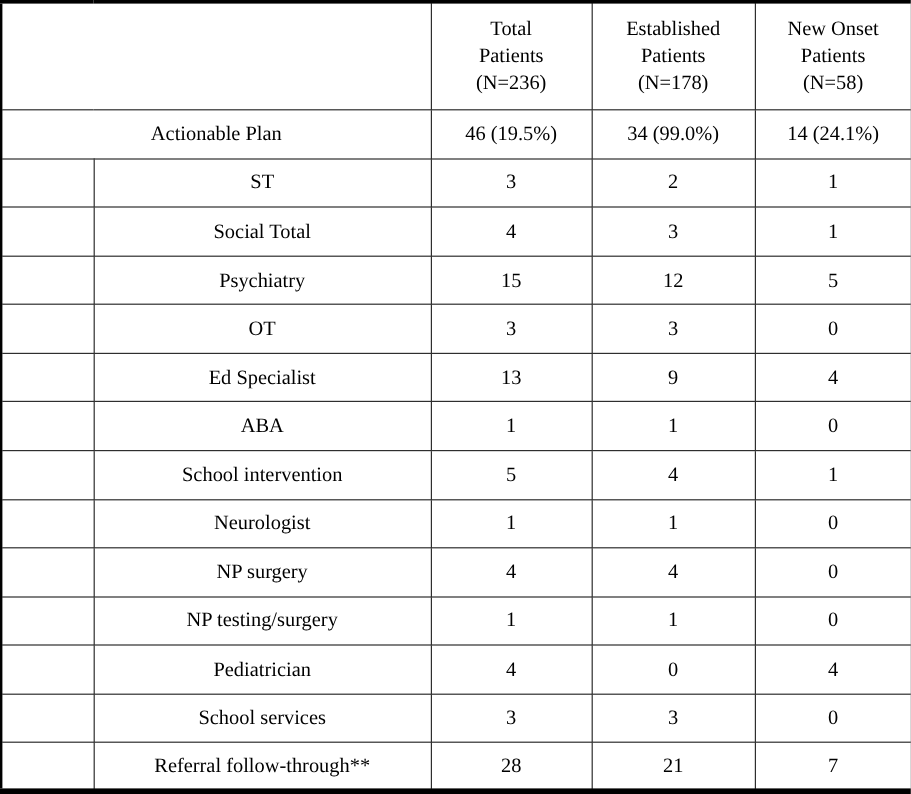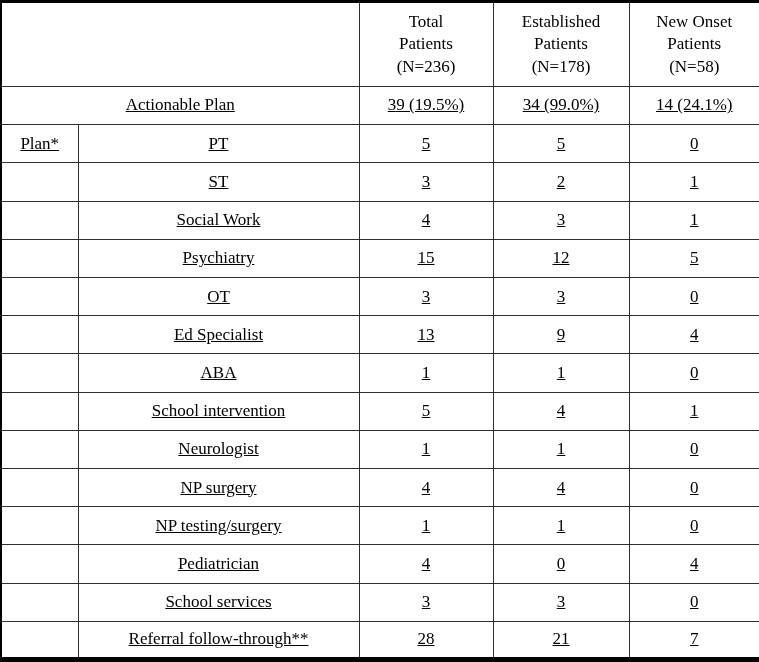--- a/index.html
+++ b/index.html
@@ -36,7 +36,7 @@
     overflow: hidden;
   }
   tr.header-row { height: 80px; }
-  tr.data-row   { height: 36px; text-decoration: underline; }
+  tr.data-row   { height: 36px; }
   th.col-header {
     white-space: pre-line;
     line-height: 1.32;

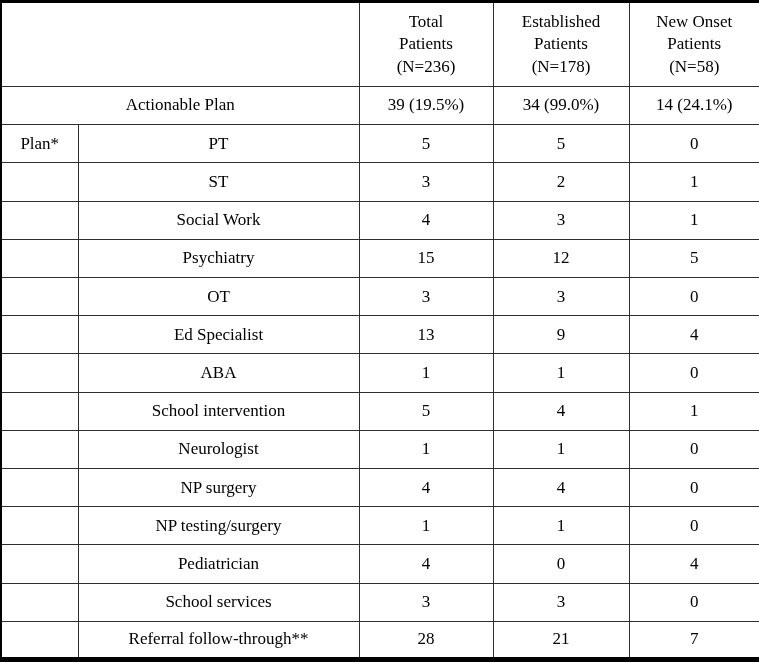--- a/index.html
+++ b/index.html
@@ -71,7 +71,7 @@
 
     <tr class="data-row">
       <td colspan="2">Actionable Plan</td>
-      <td>39 (19.5%)</td>
+      <td>46 (19.5%)</td>
       <td>34 (99.0%)</td>
       <td>14 (24.1%)</td>
     </tr>

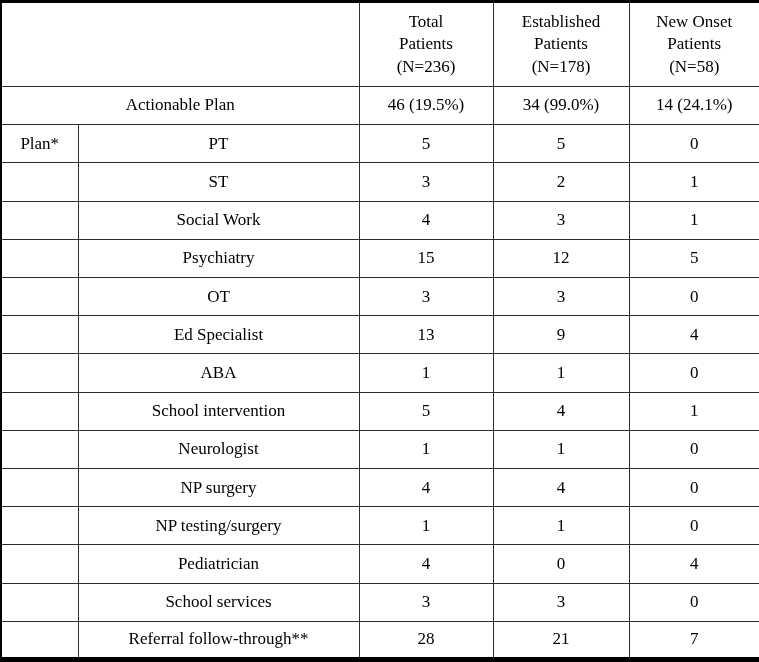--- a/index.html
+++ b/index.html
@@ -76,13 +76,6 @@
       <td>14 (24.1%)</td>
     </tr>
 
-    <tr class="data-row">
-      <td>Plan*</td>
-      <td>PT</td>
-      <td>5</td>
-      <td>5</td>
-      <td>0</td>
-    </tr>
 
     <tr class="data-row">
       <td></td>

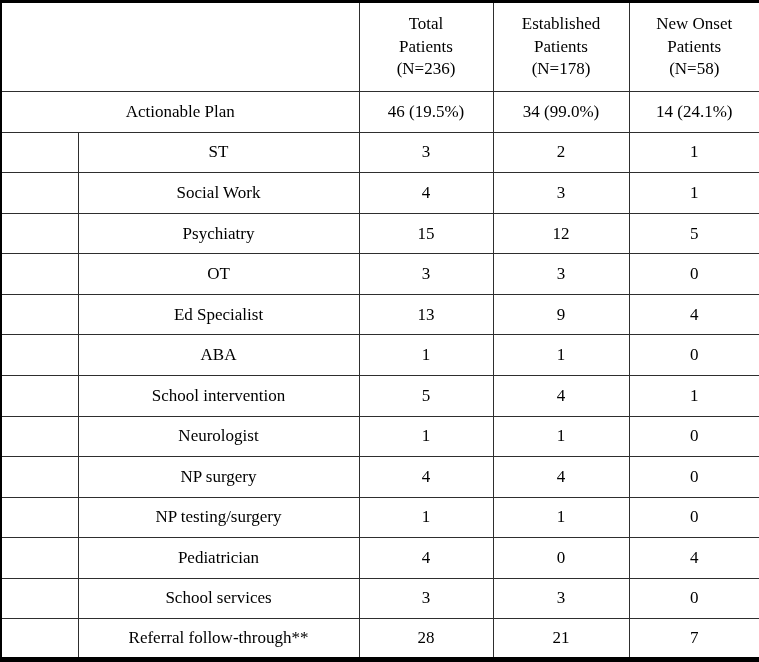--- a/index.html
+++ b/index.html
@@ -87,7 +87,7 @@
 
     <tr class="data-row">
       <td></td>
-      <td>Social Work</td>
+      <td>Social Total</td>
       <td>4</td>
       <td>3</td>
       <td>1</td>

